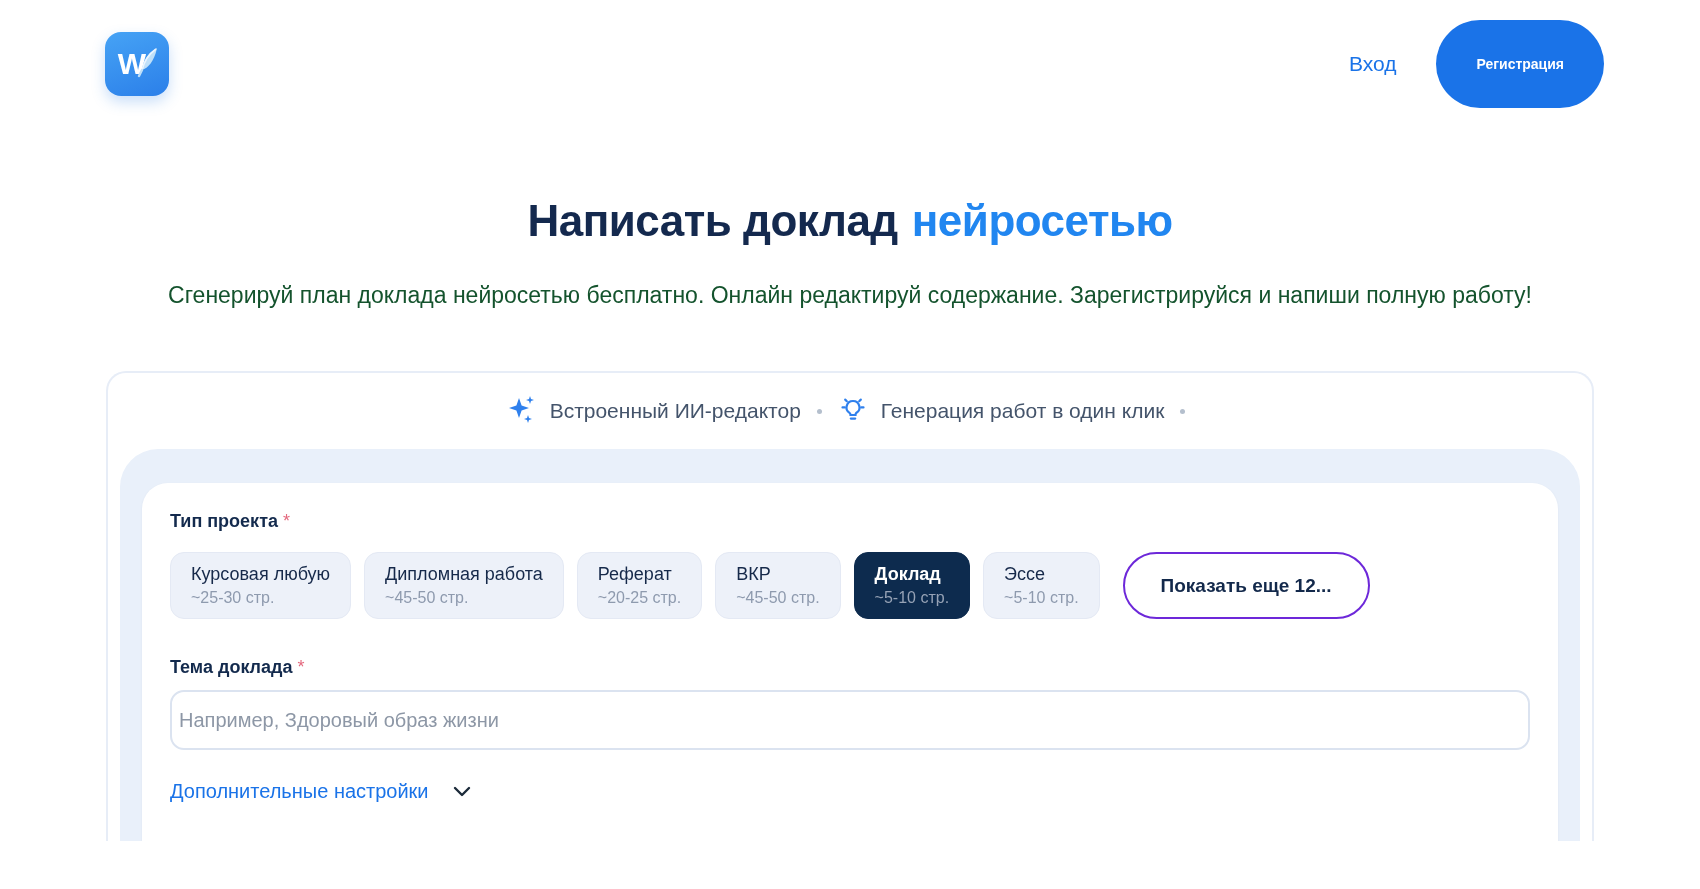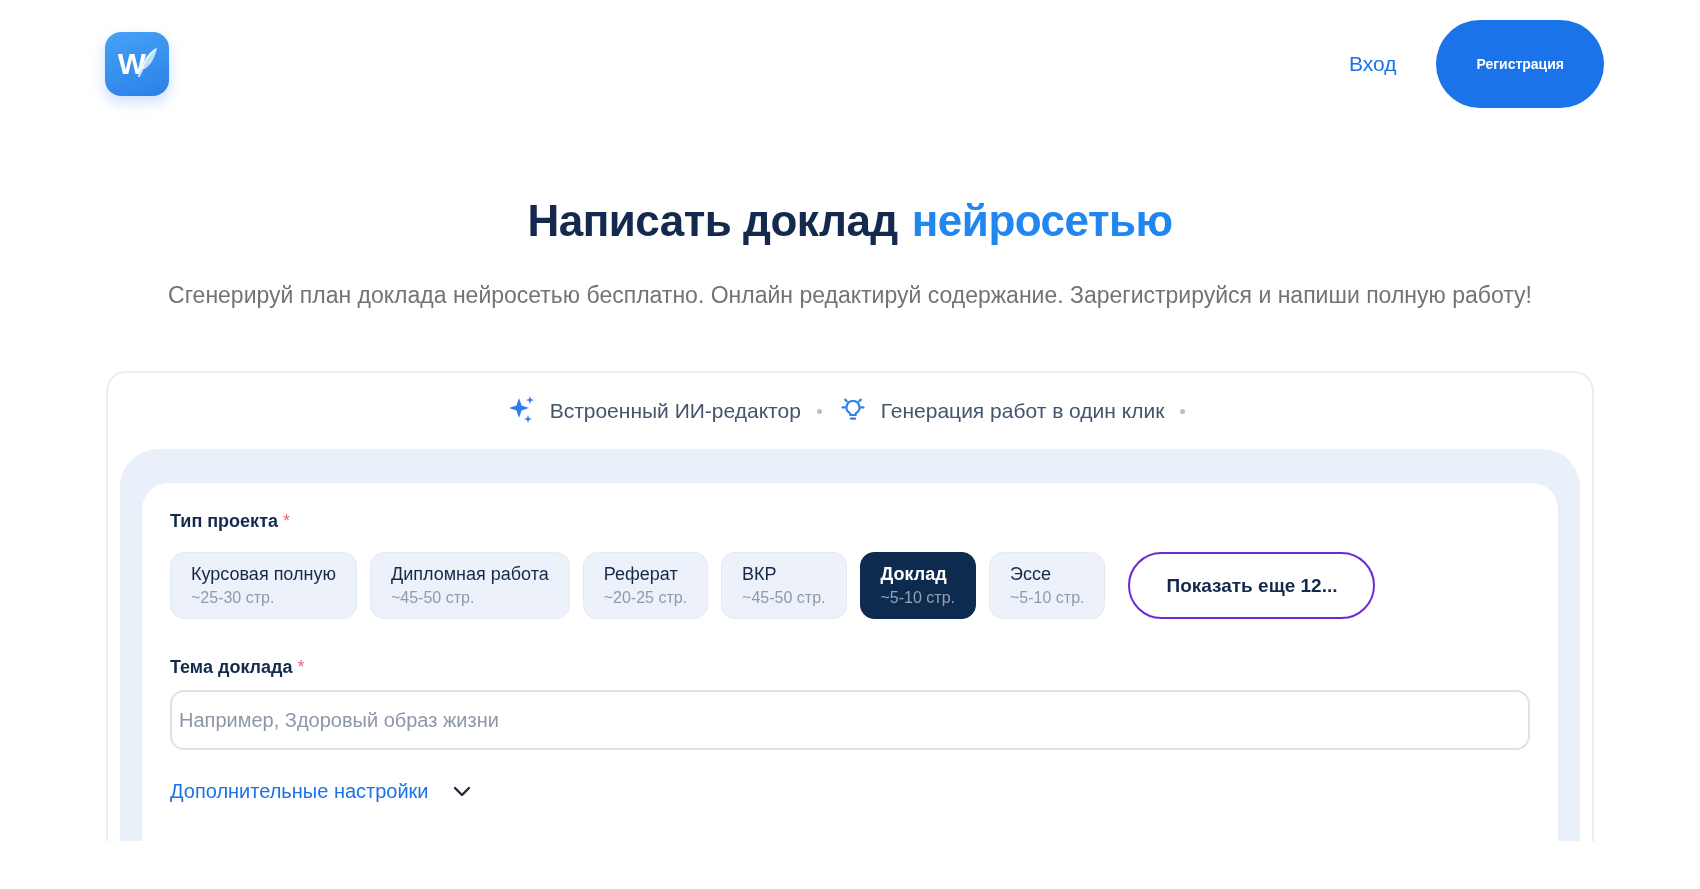--- a/index.html
+++ b/index.html
@@ -25,7 +25,7 @@
     color:#14294e; letter-spacing:-.5px; }
   .hero-title .accent { color:#2186f0; margin-left:14px; }
   .hero-subtitle { margin:30px auto 0; max-width:1420px; text-align:center;
-    font-size:23px; line-height:39px; color:#737373; }
+    font-size:23px; line-height:39px; color:#14532d; }
 
   
   .outer-card { width:1488px; height:470px; margin:56px auto 0; background:#fff;

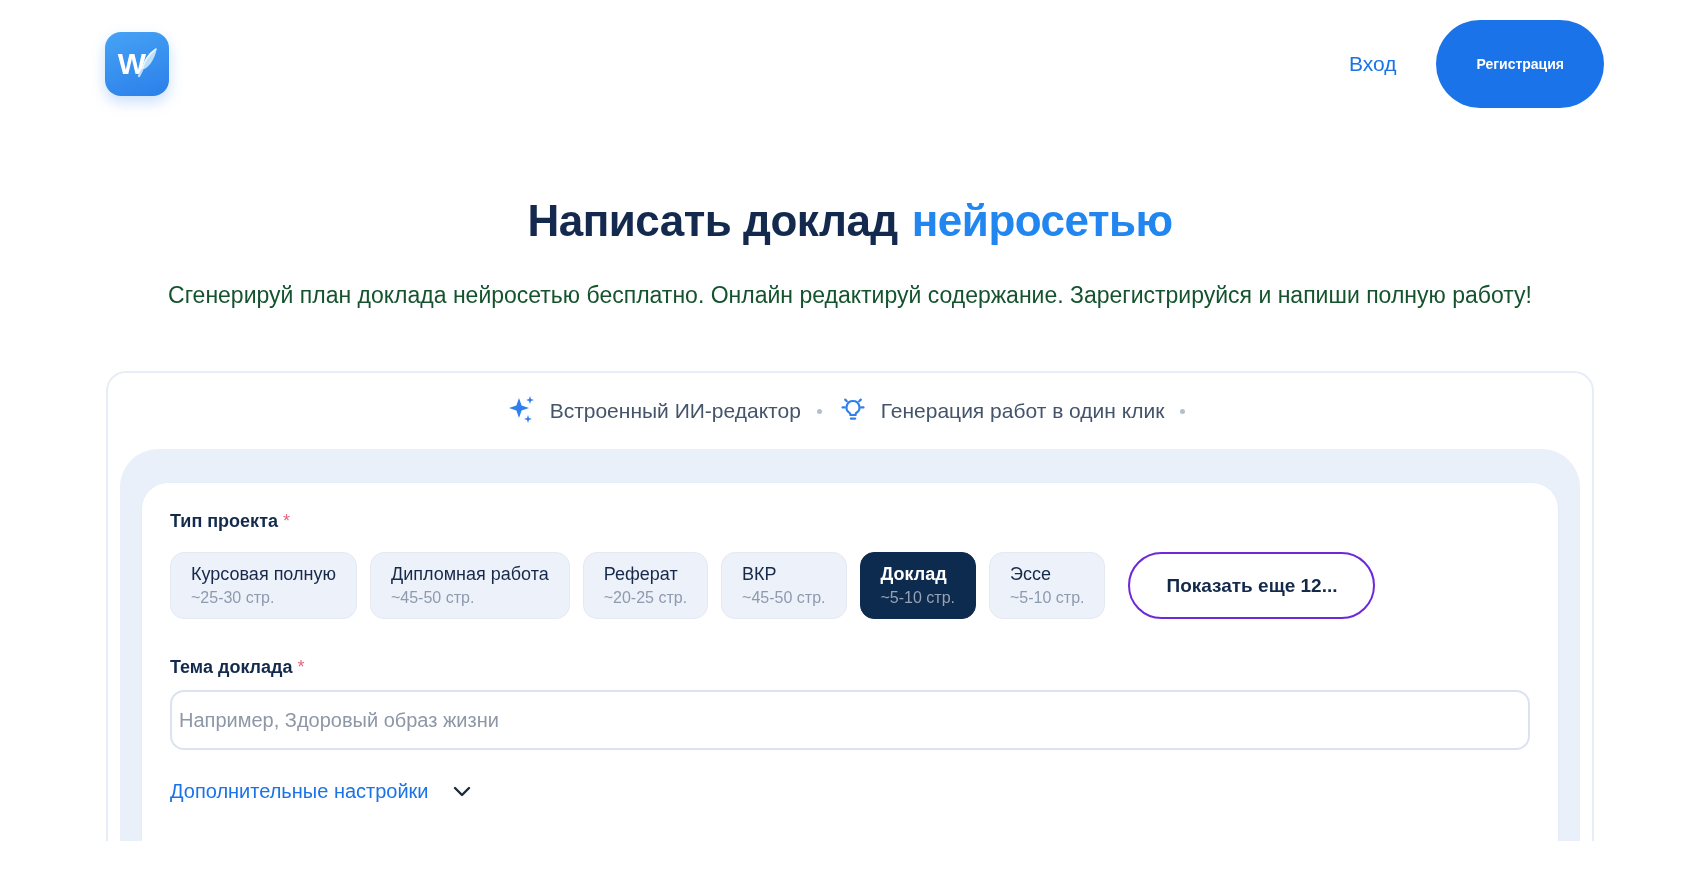--- a/index.html
+++ b/index.html
@@ -128,7 +128,7 @@
 
       <div class="chips">
         <button class="chip">
-    <span class="chip-title">Курсовая полную</span>
+    <span class="chip-title">Курсовая любую</span>
     <span class="chip-pages">~25-30 стр.</span>
   </button>
           <button class="chip">

